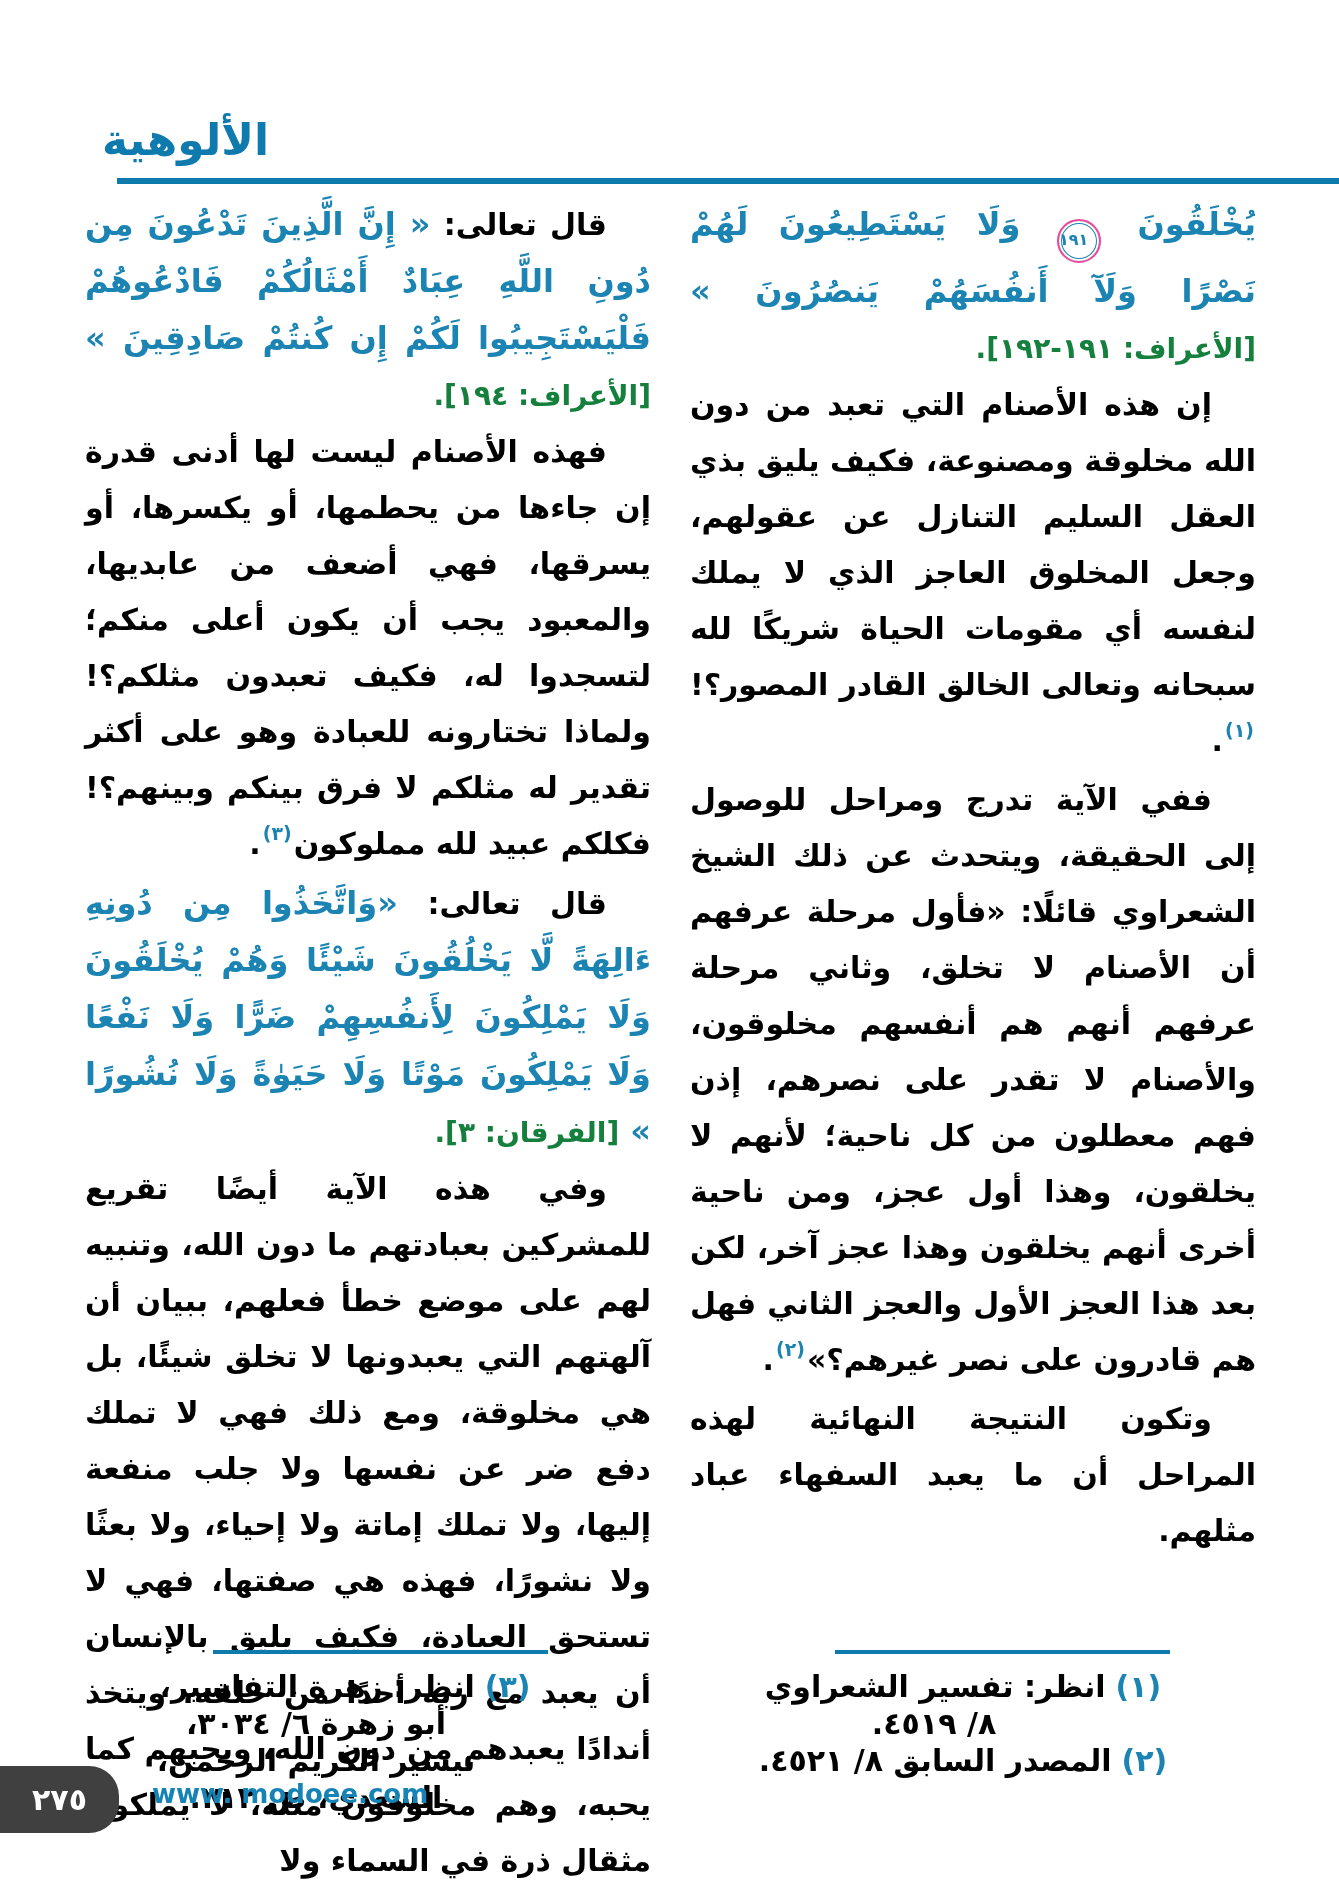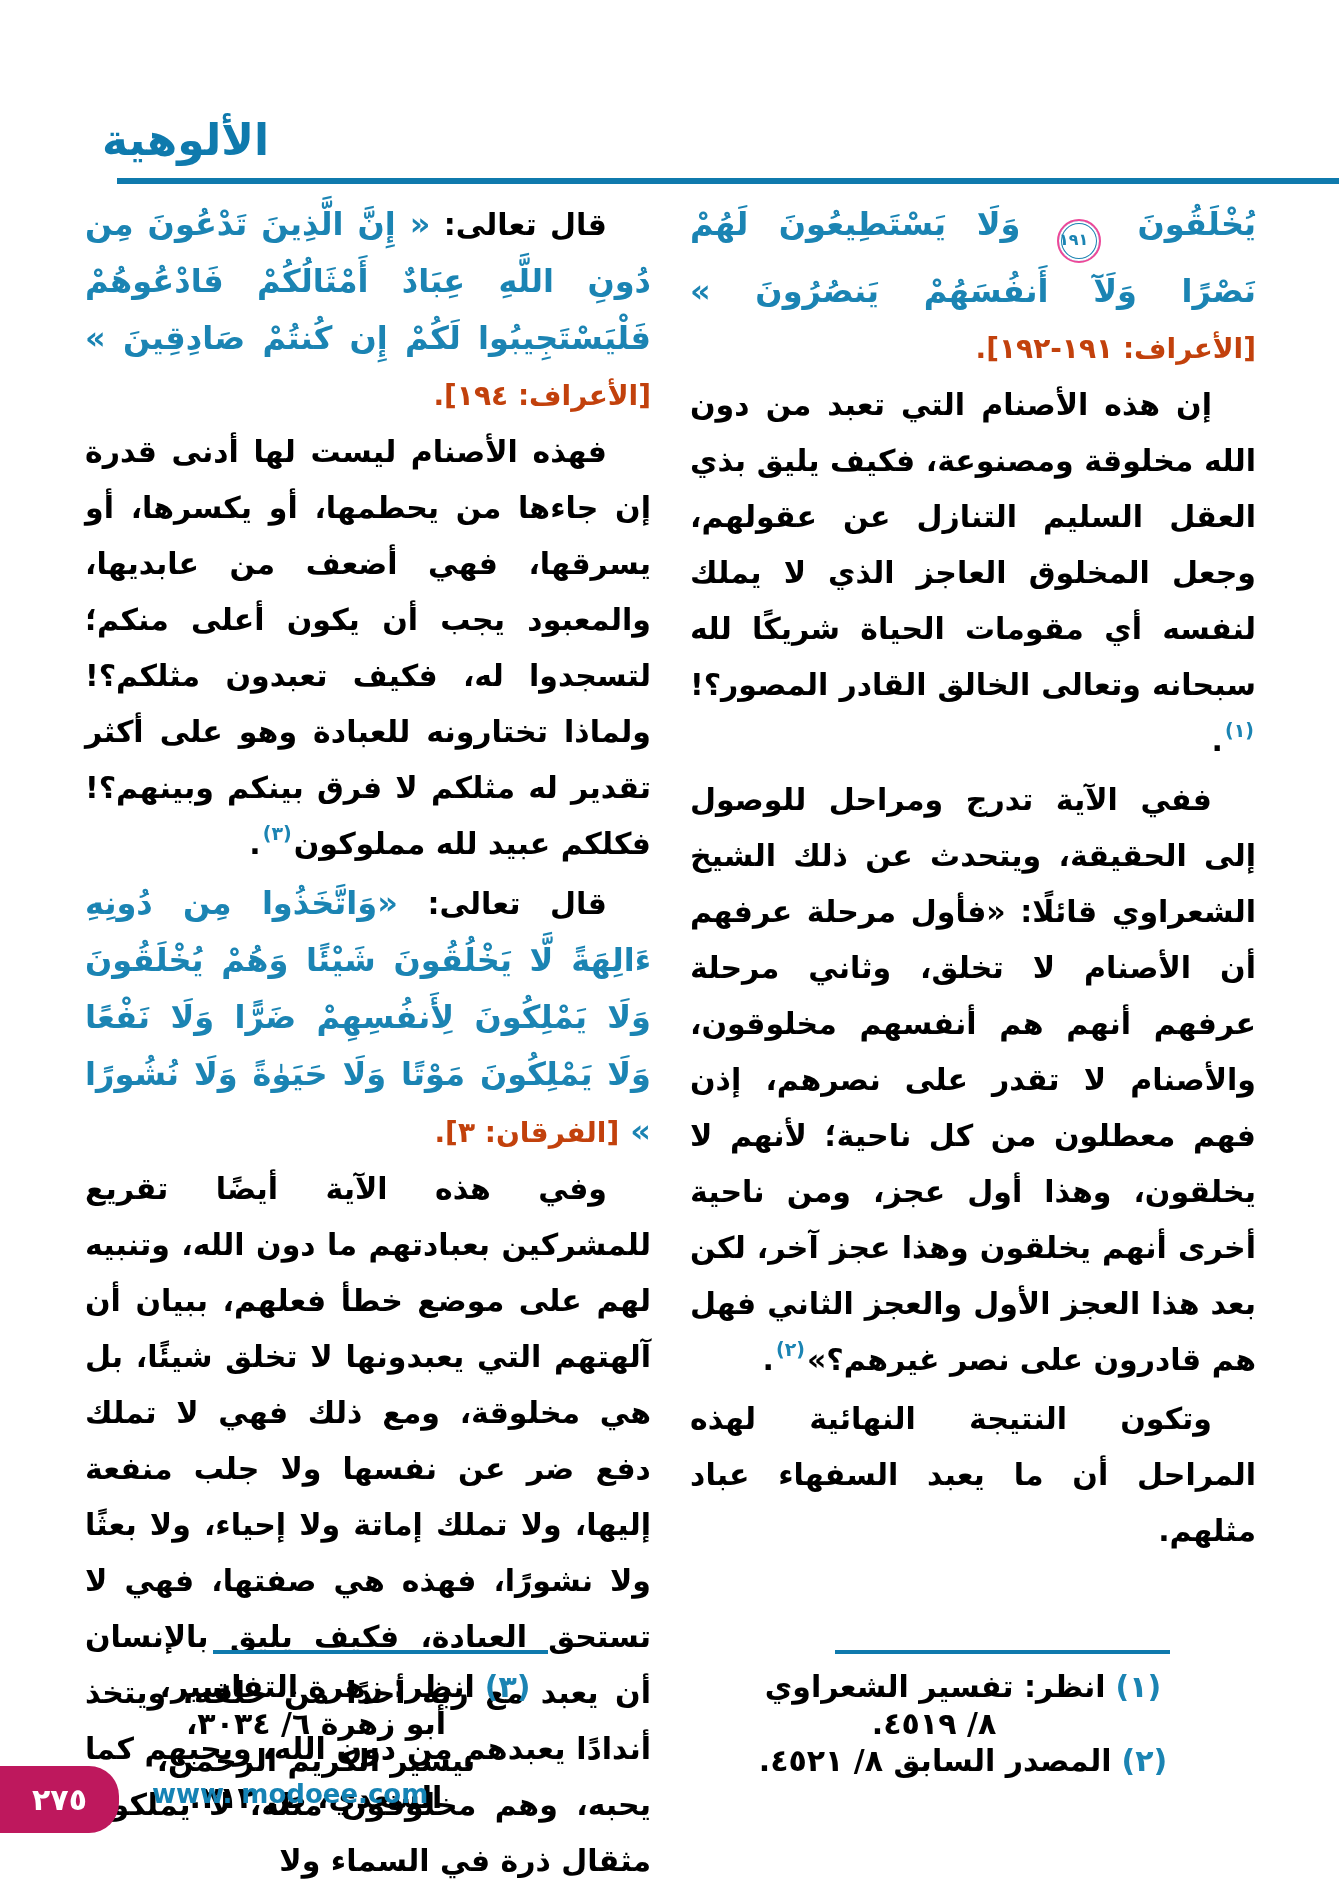--- a/index.html
+++ b/index.html
@@ -36,7 +36,7 @@
   }
   .para.indent{text-indent:44px;}
   .seg-quran{color:#1b84b3;font-size:32px;}
-  .seg-ref{color:#c2410c;font-size:28px;}
+  .seg-ref{color:#15803d;font-size:28px;}
   .seg-fnref{
     color:#1b84b3;font-size:19px;font-weight:bold;
     position:relative;top:-14px;margin:0 2px;

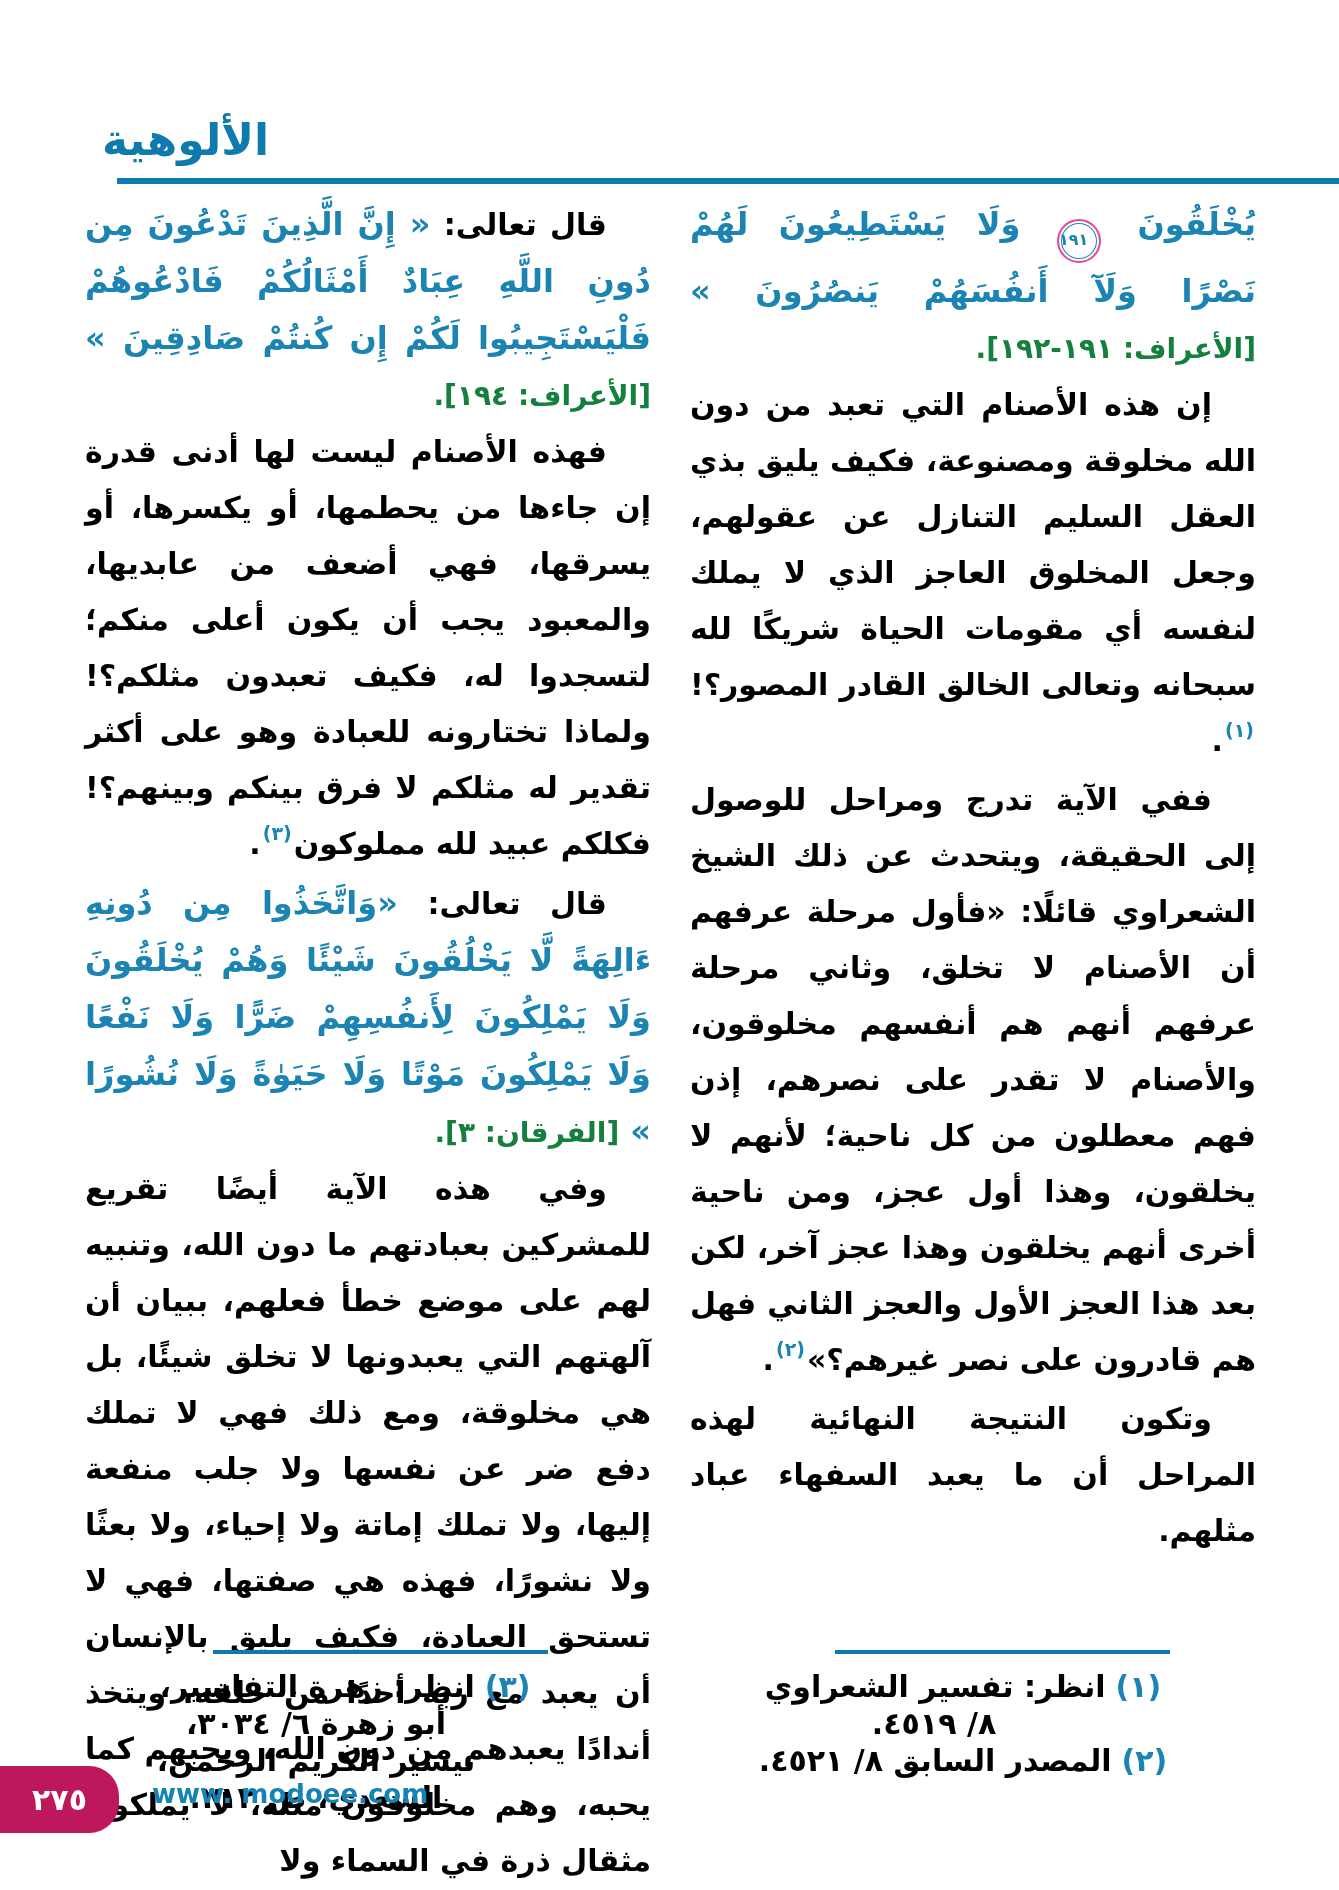--- a/index.html
+++ b/index.html
@@ -65,7 +65,7 @@
   
   .page-badge{
     position:absolute;left:0;top:1766px;width:119px;height:67px;
-    background:#be185d;border-radius:0 30px 30px 0;
+    background:#404040;border-radius:0 30px 30px 0;
     display:flex;align-items:center;justify-content:center;
     color:#ffffff;font-size:30px;font-weight:bold;letter-spacing:3px;
   }

